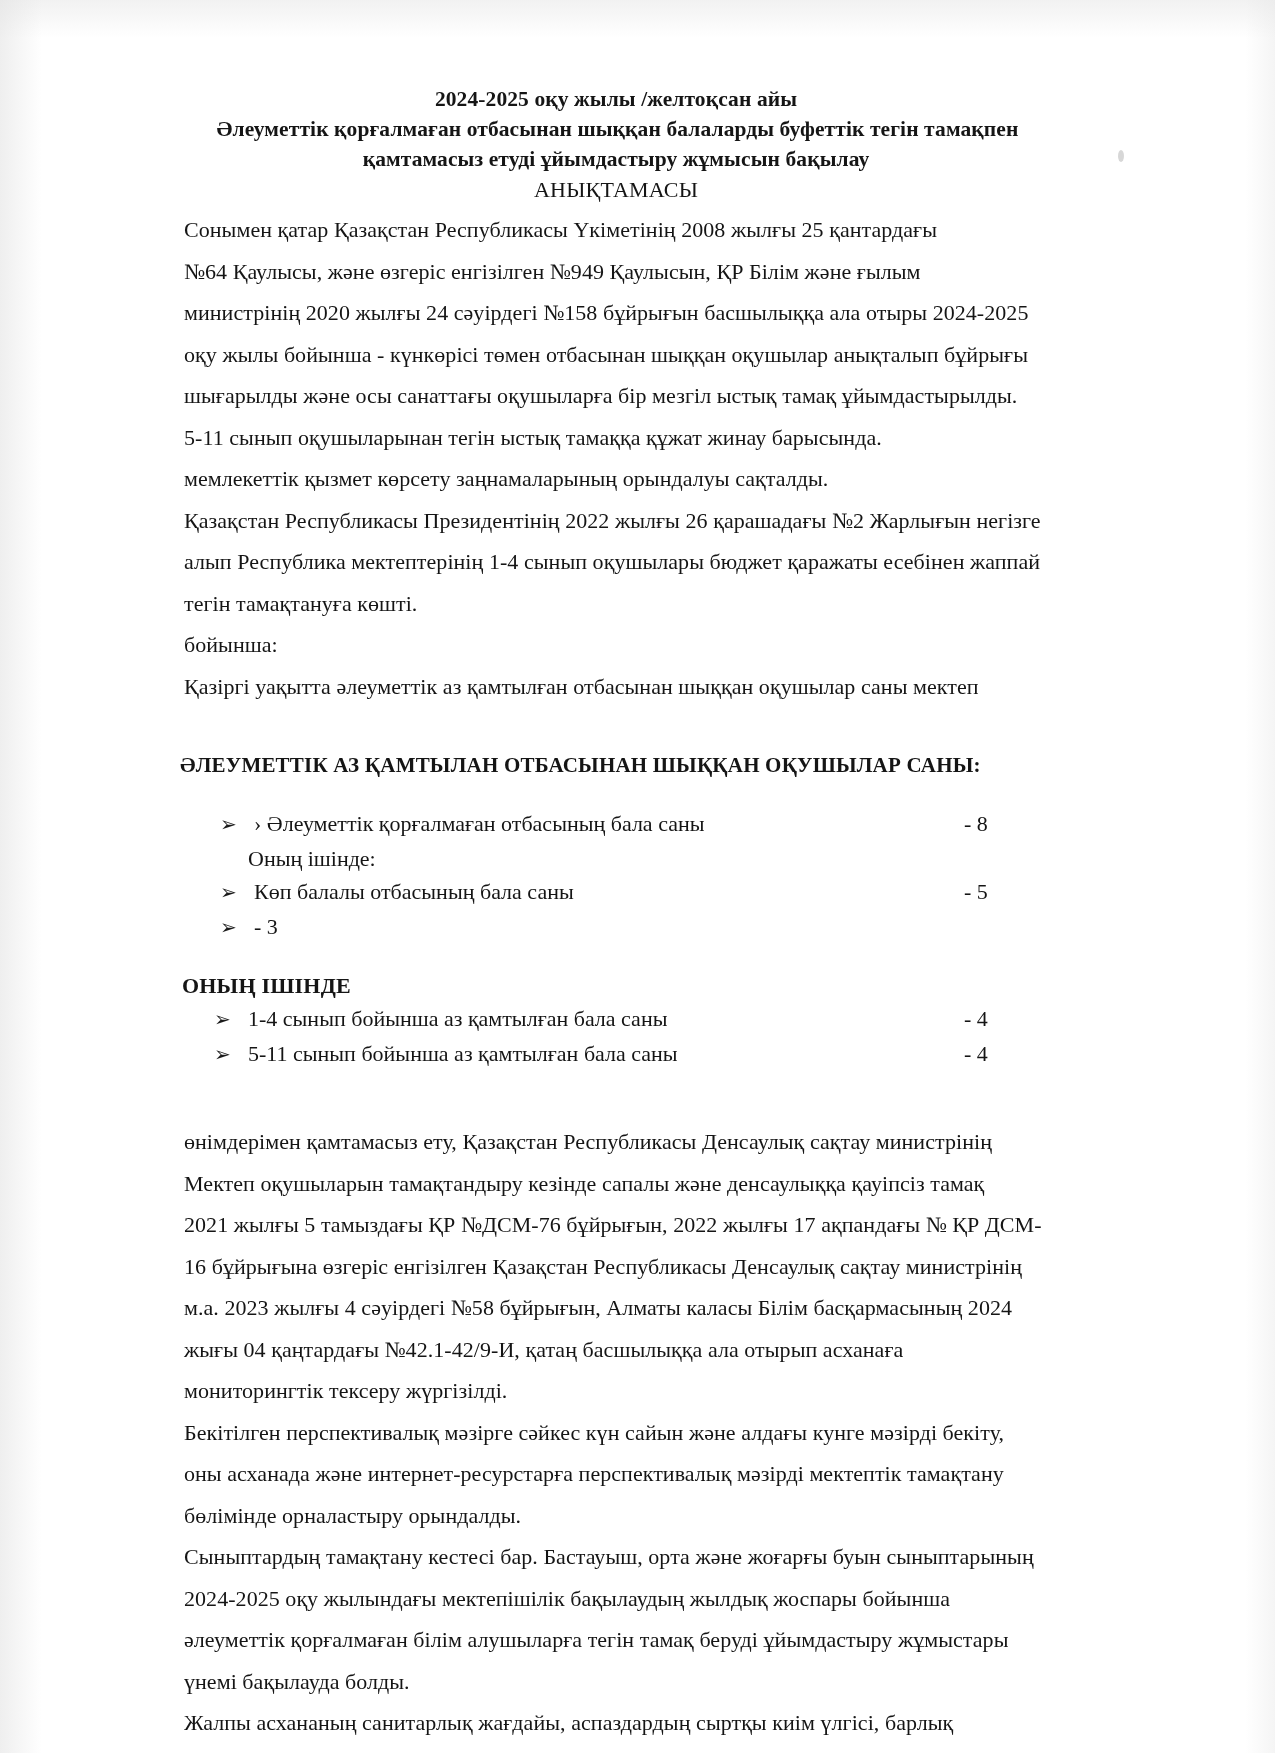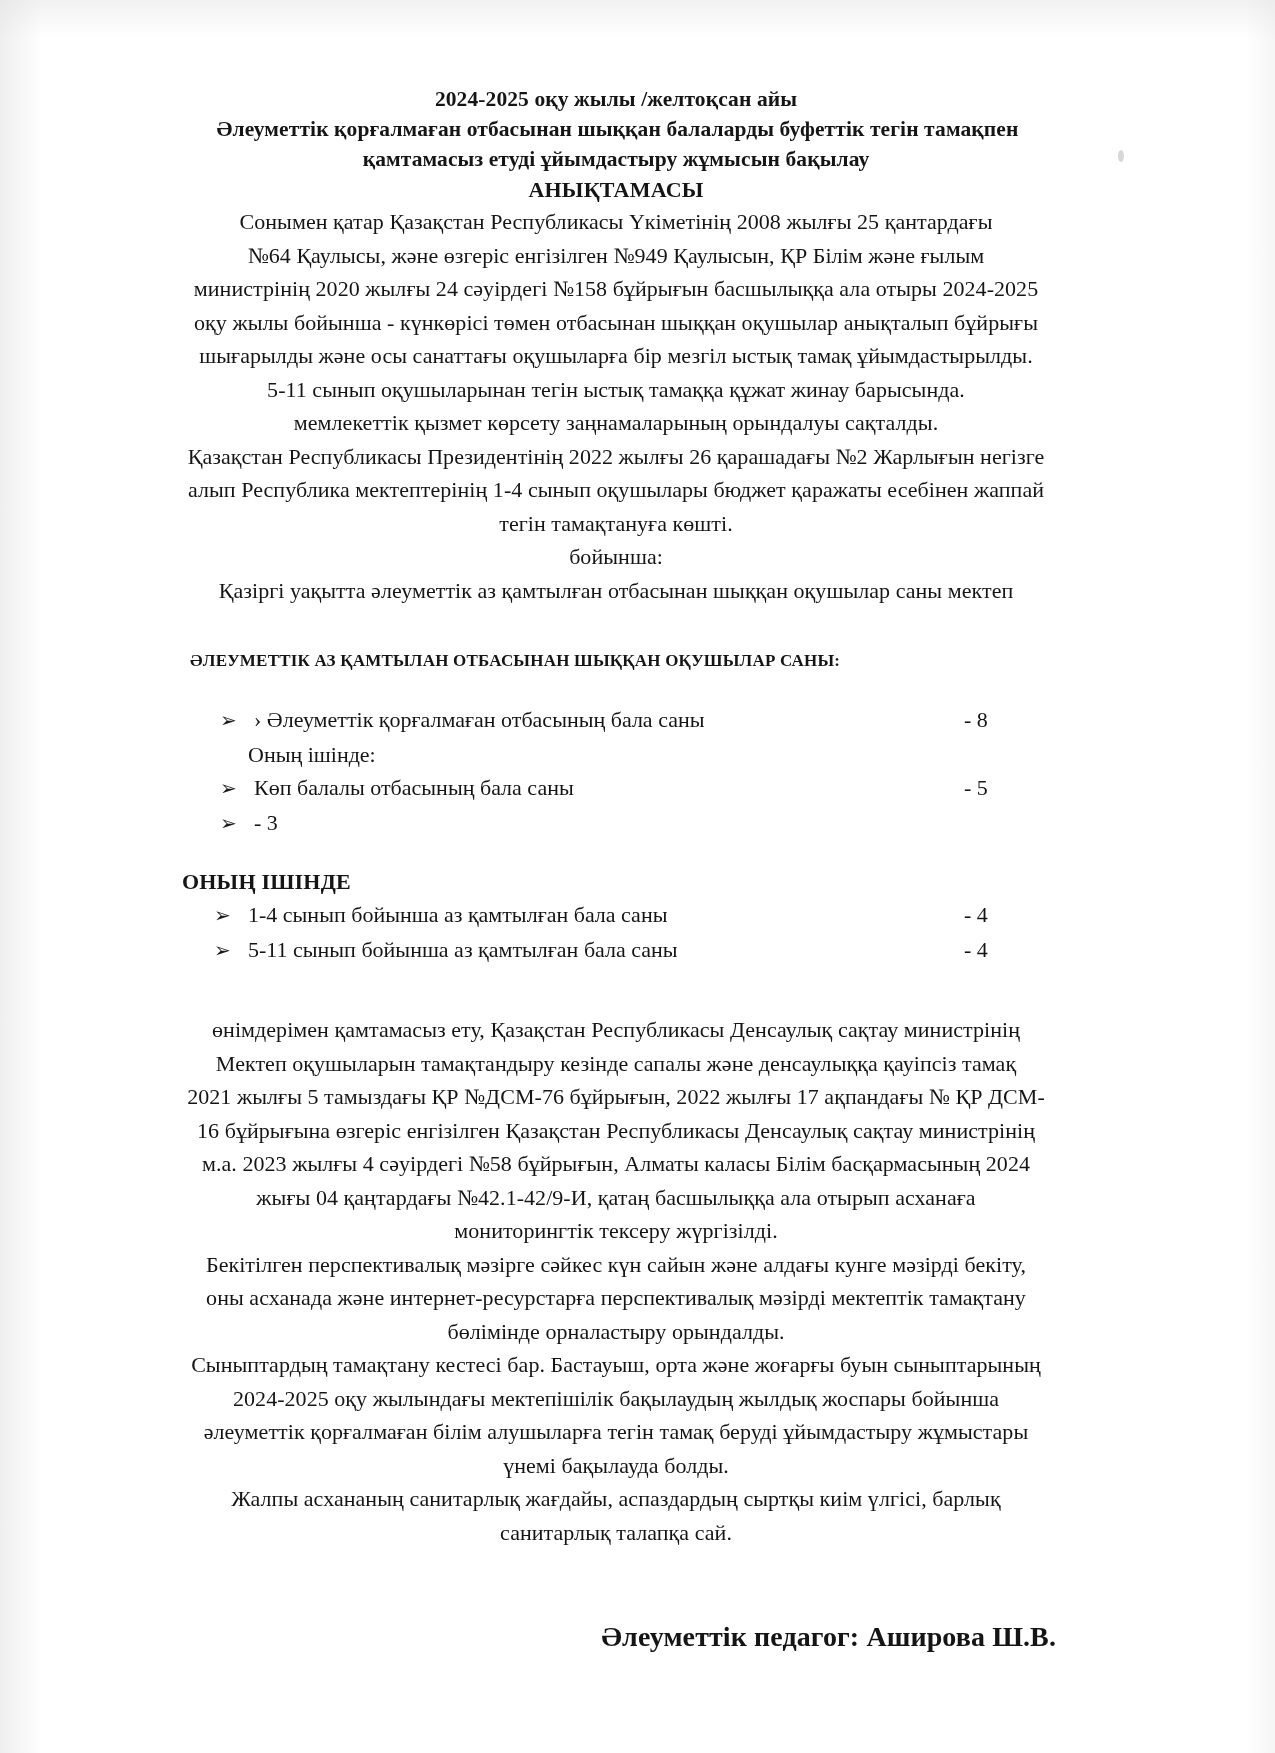--- a/index.html
+++ b/index.html
@@ -44,7 +44,7 @@
     margin-left: -6px;
   }
   .doc-subject {
-    font-weight: bold;
+    font-weight: normal;
     font-size: 22px;
     line-height: 31px;
     text-align: center;

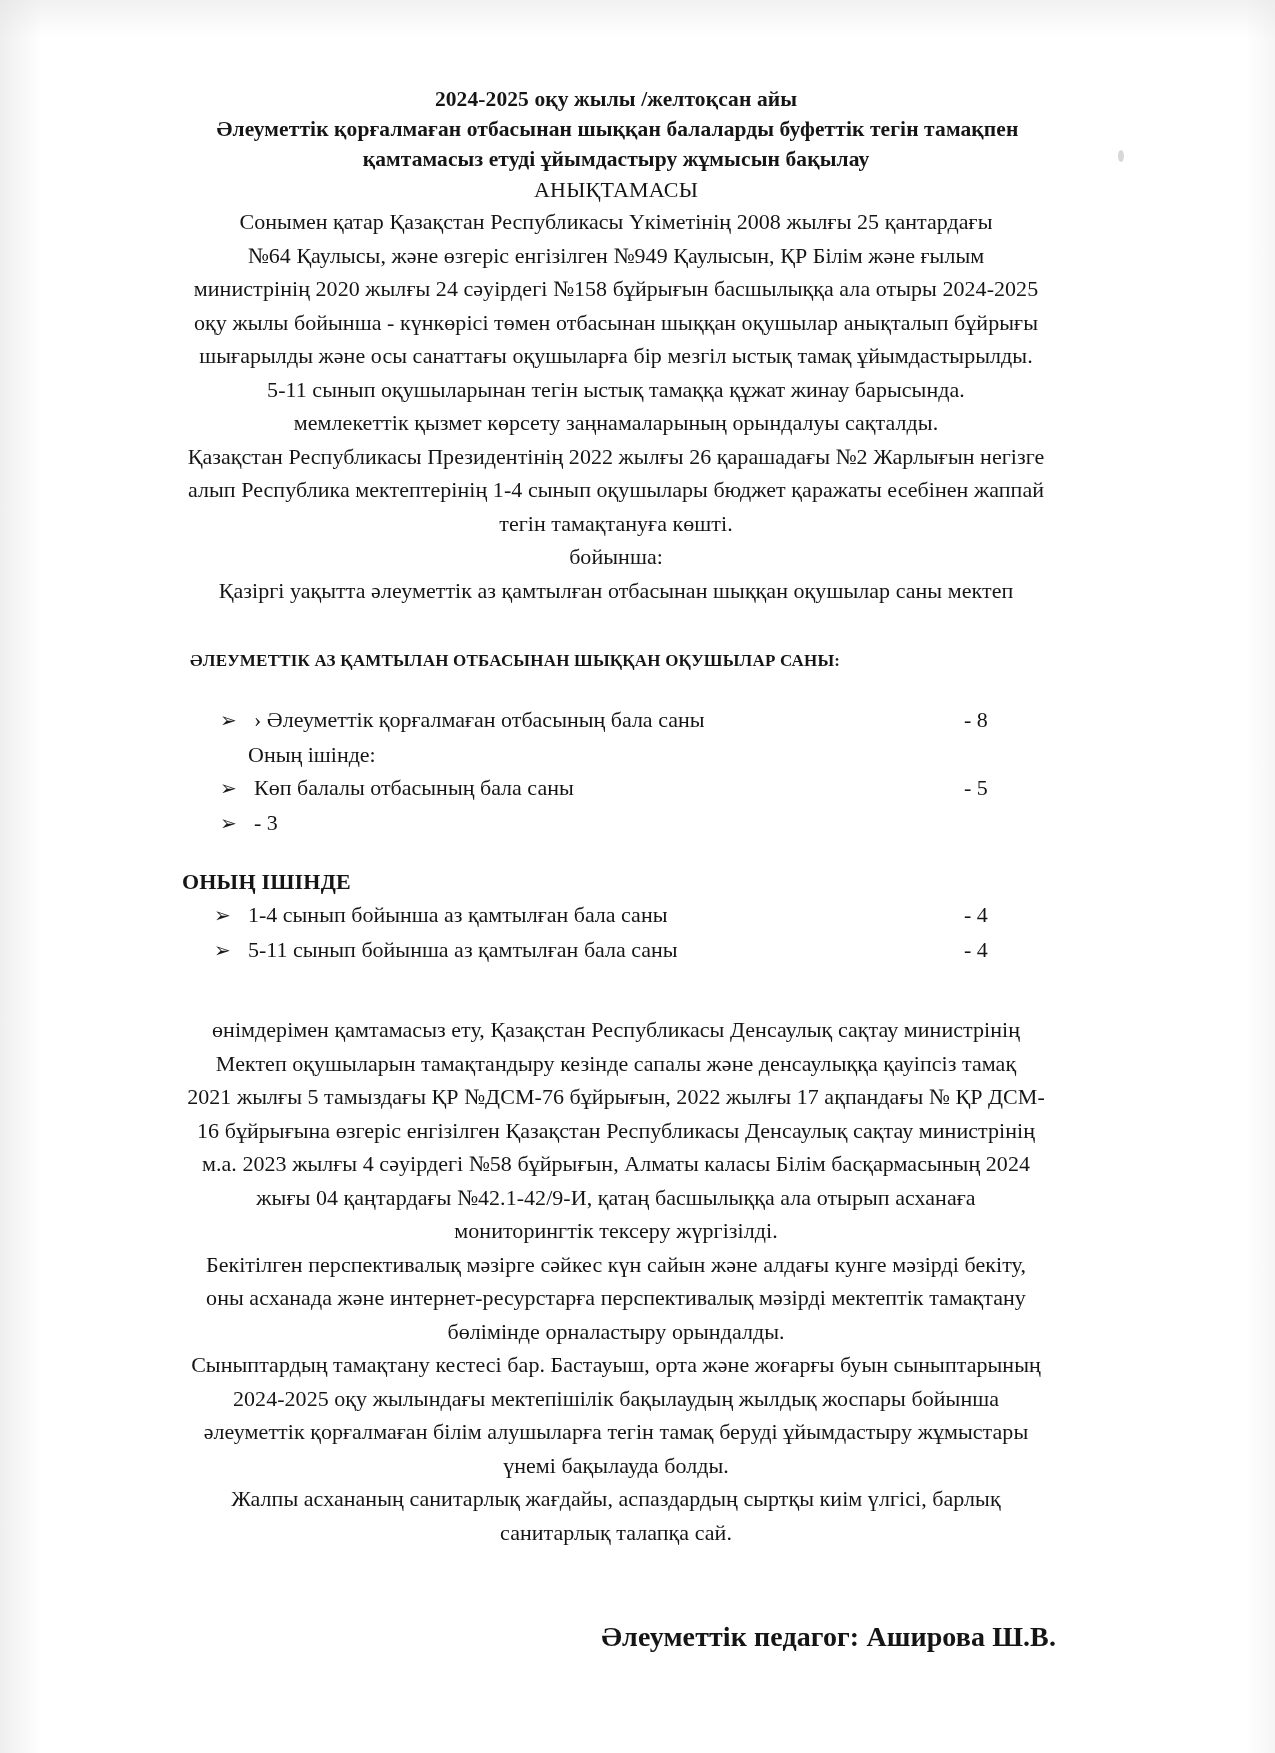--- a/index.html
+++ b/index.html
@@ -62,8 +62,7 @@
     margin-top: 0;
   }
   .para p {
-    margin: 0;
-    text-align: center;
+    margin: 8px;
   }
 
   

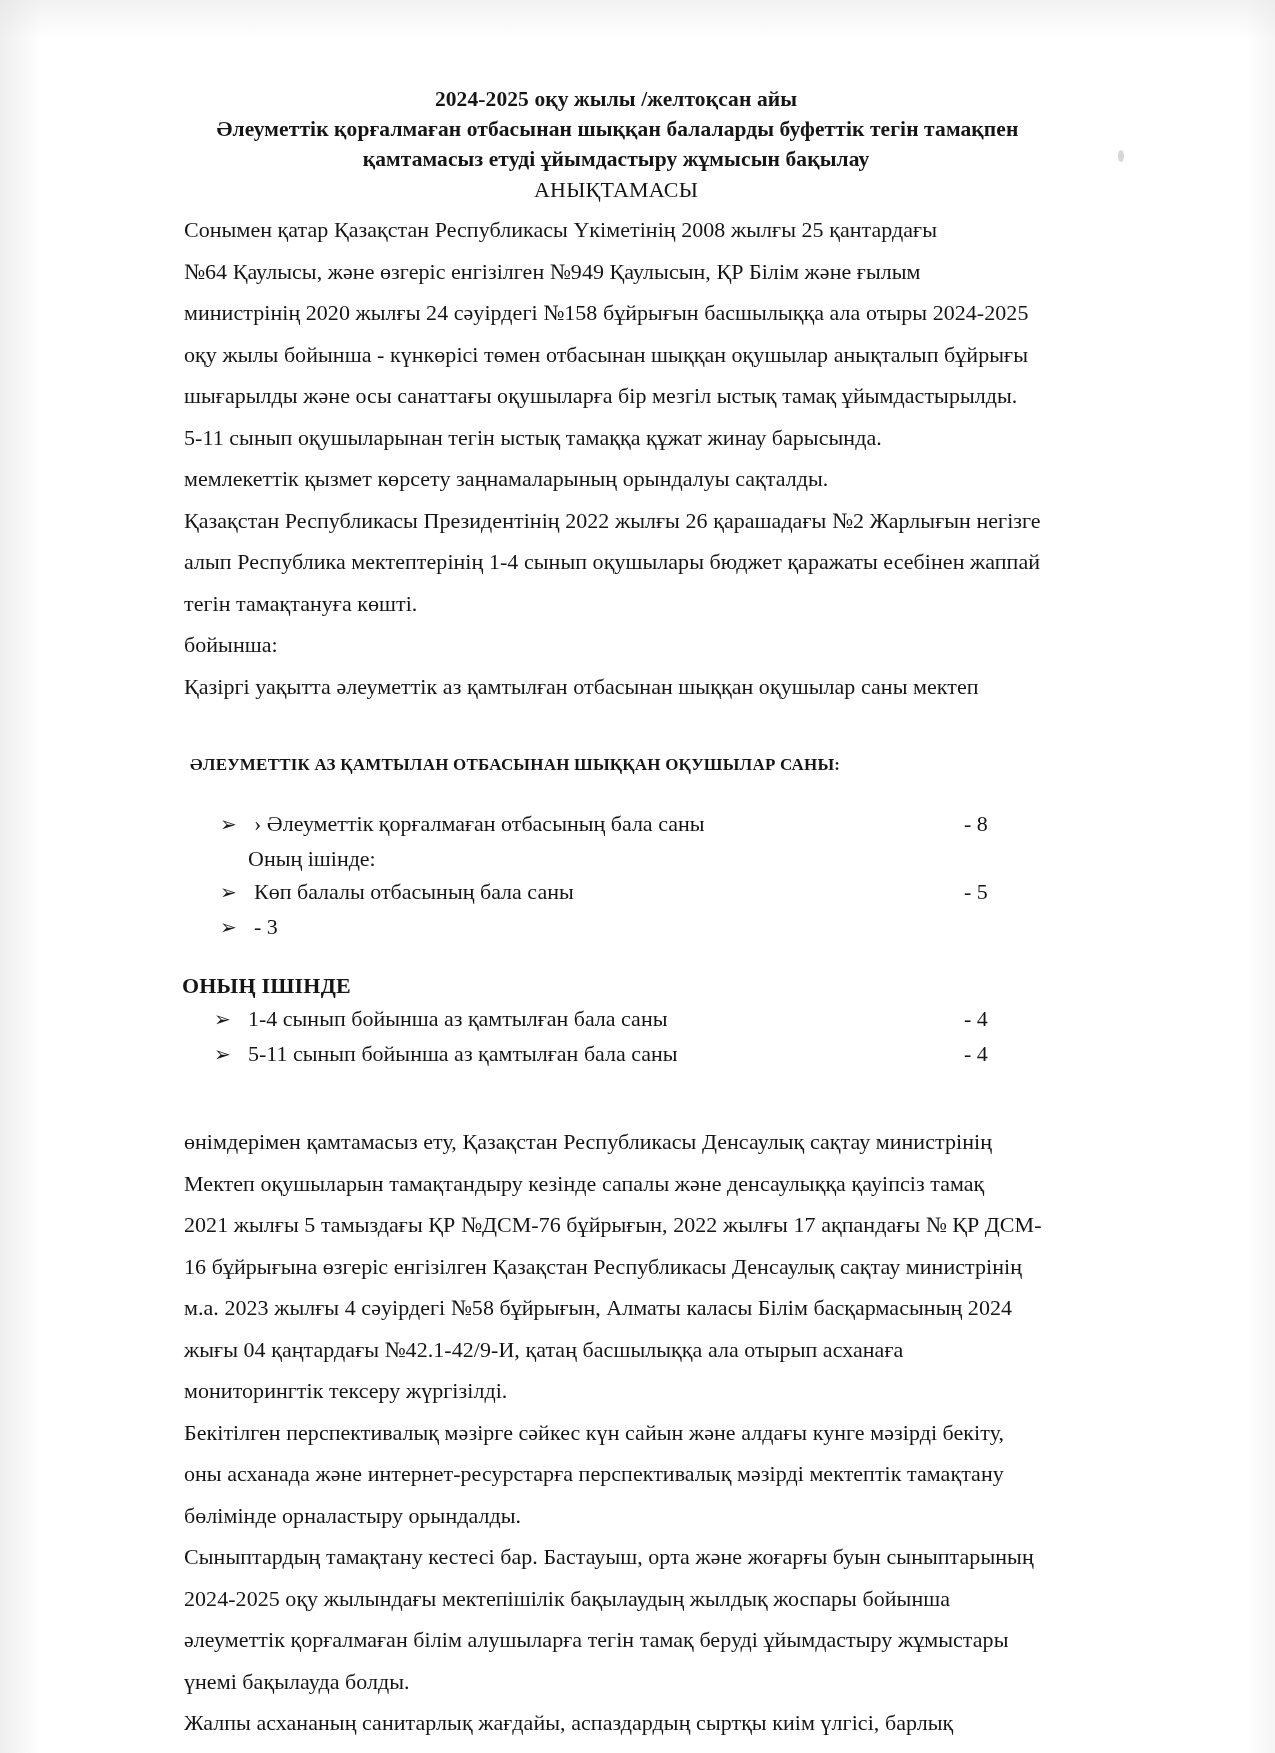--- a/index.html
+++ b/index.html
@@ -68,10 +68,10 @@
   
   .section-heading {
     font-weight: bold;
-    font-size: 17px;
+    font-size: 21px;
     line-height: 32px;
     letter-spacing: 0.2px;
-    margin-left: 14px;
+    margin-left: 4px;
   }
   .section-heading.sub {
     margin-left: 6px;

